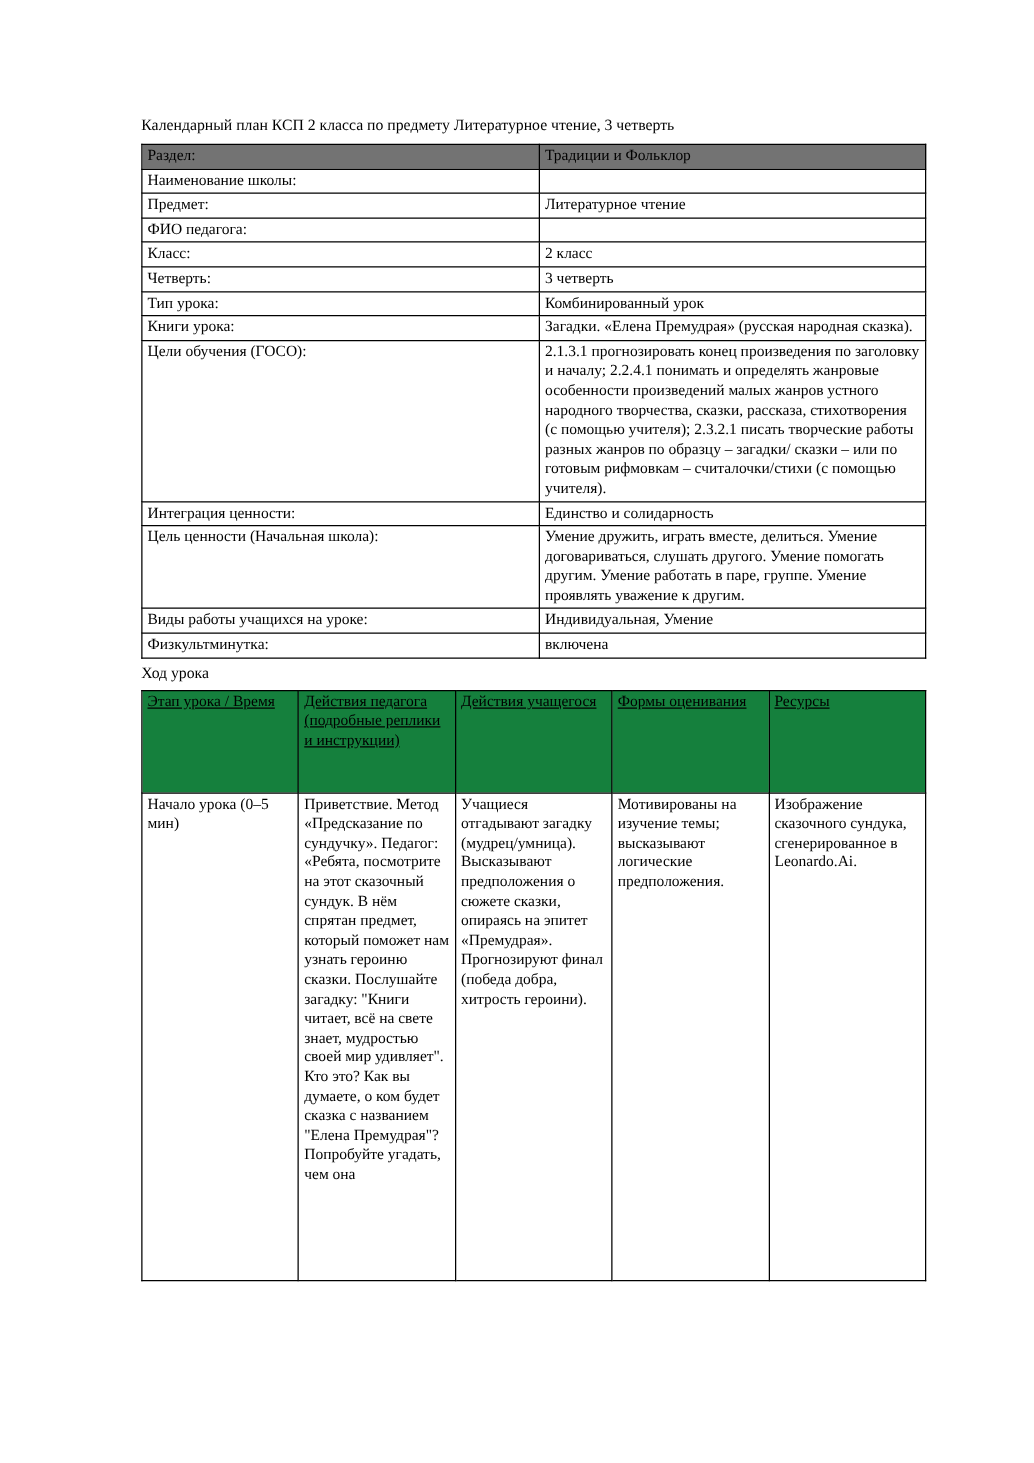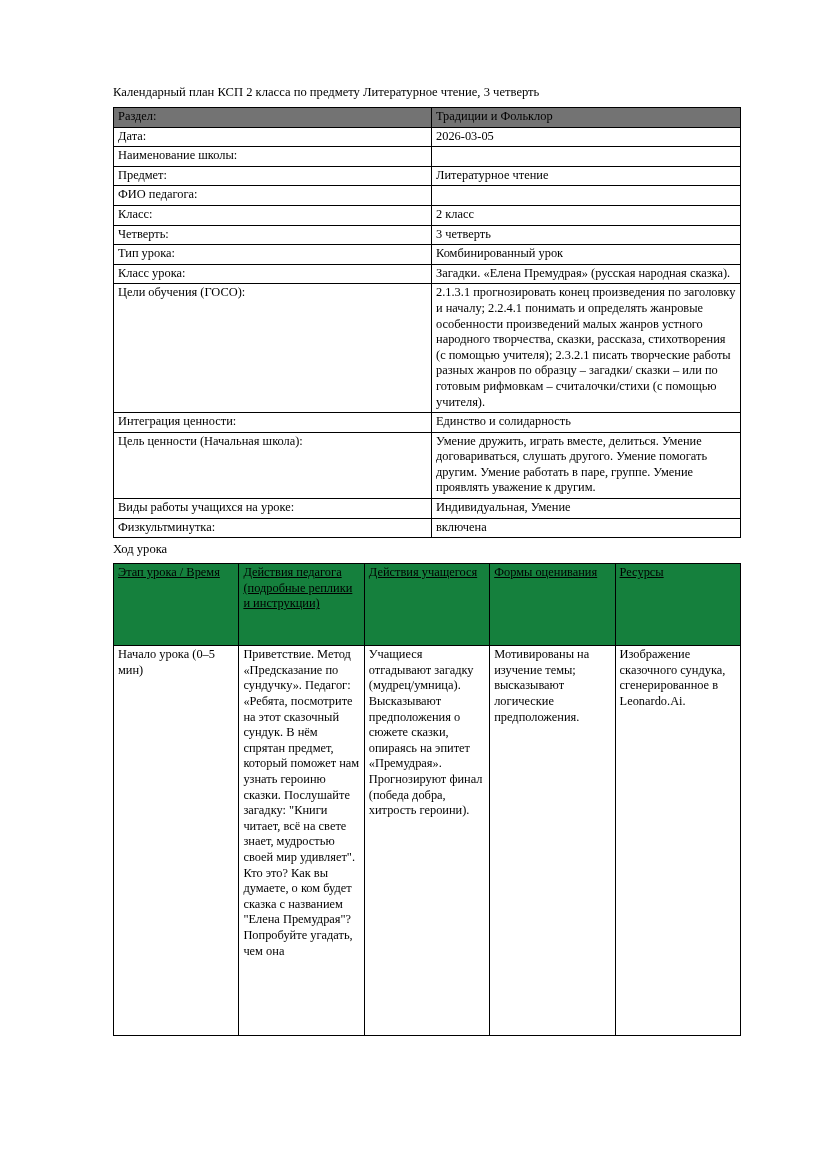--- a/index.html
+++ b/index.html
@@ -19,7 +19,7 @@
   .page {
     position: absolute;
     left: 100px;
-    top: 84px;
+    top: 92px;
     width: 627px;
     padding-left: 13px;
   }

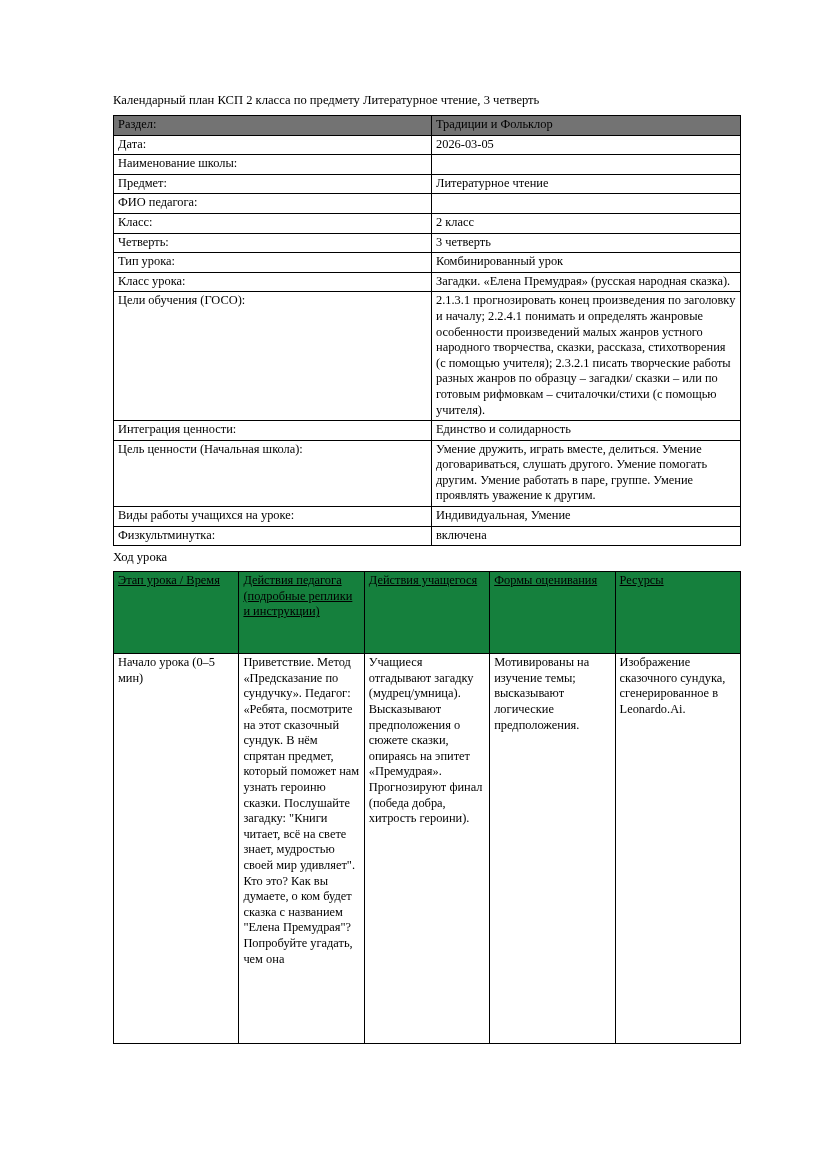--- a/index.html
+++ b/index.html
@@ -76,10 +76,6 @@
         <tr class="shaded">
           <td>Раздел:</td>
           <td>Традиции и Фольклор</td>
-        </tr>
-        <tr>
-          <td>Дата:</td>
-          <td>2026-03-05</td>
         </tr>
         <tr>
           <td>Наименование школы:</td>

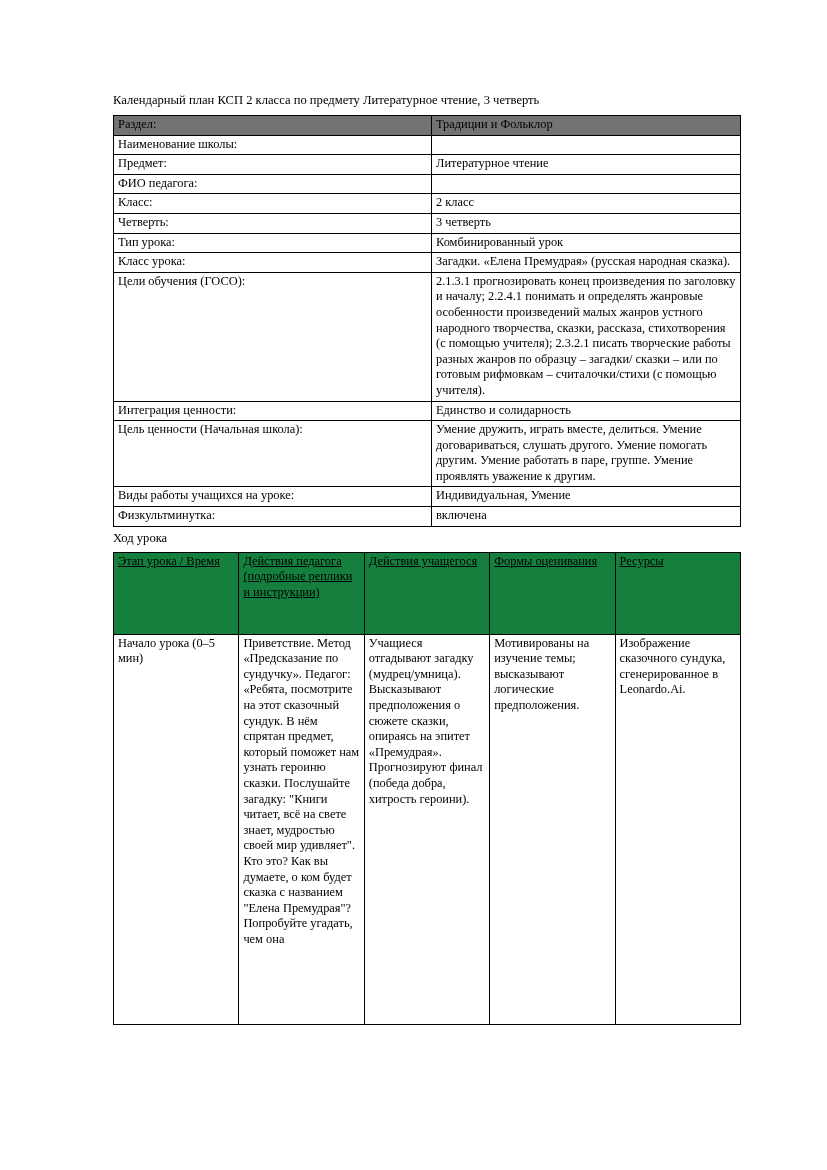--- a/index.html
+++ b/index.html
@@ -102,7 +102,7 @@
           <td>Комбинированный урок</td>
         </tr>
         <tr>
-          <td>Класс урока:</td>
+          <td>Книги урока:</td>
           <td>Загадки. «Елена Премудрая» (русская народная сказка).</td>
         </tr>
         <tr>

